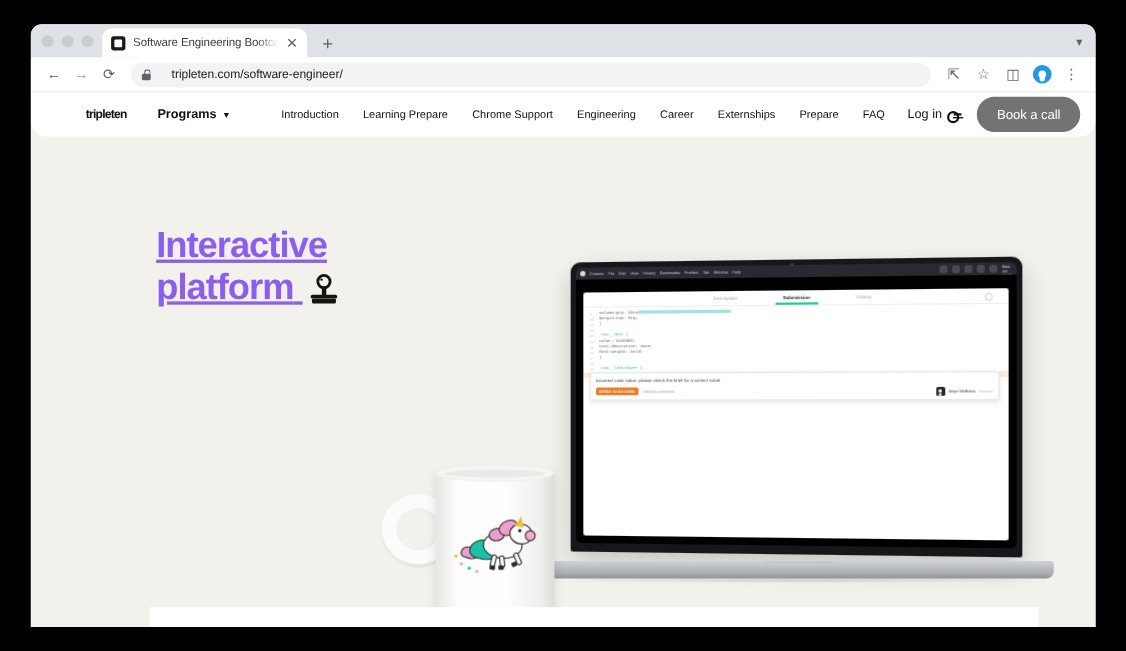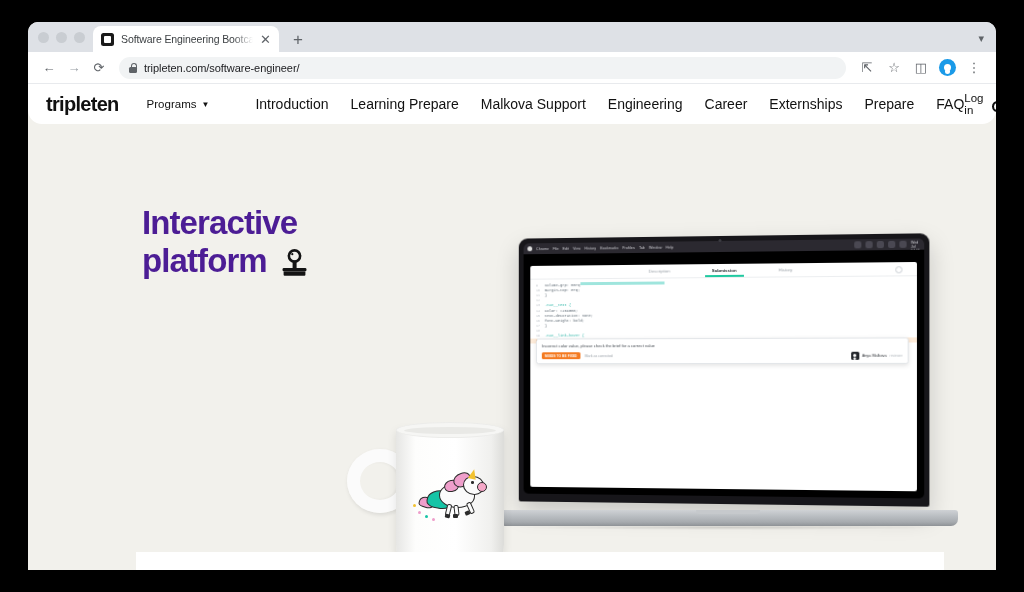--- a/index.html
+++ b/index.html
@@ -61,7 +61,7 @@
   .navbtn.dim { color: #9aa0a6; }
   .omnibox {
     flex: 1; height: 22px; background: #f1f3f4; border-radius: 11px;
-    display: flex; align-items: center; padding: 0 10px; gap: 7px; margin: 0 6px;
+    display: flex; align-items: center; padding: 0 10px; gap: 19px; margin: 0 6px;
     cursor: text;
   }
   .lock { width: 8px; height: 10px; position: relative; flex: 0 0 8px; }

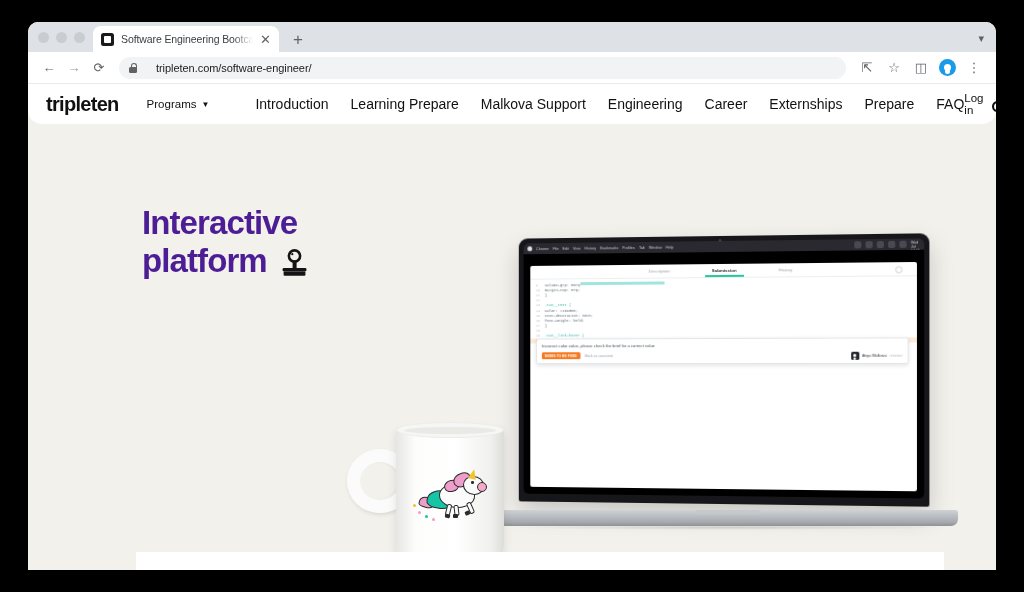--- a/index.html
+++ b/index.html
@@ -95,7 +95,7 @@
     background: #fff; border-radius: 0 0 14px 14px;
     display: flex; align-items: center; padding: 0 14px 0 18px;
   }
-  .logo { font-size: 20px; font-weight: 700; color: #111; letter-spacing: -0.7px; }
+  .logo { font-size: 11px; font-weight: 700; color: #111; letter-spacing: -0.7px; margin-left: 32px; }
   .programs { display:flex; align-items:center; gap:5px; margin-left: 28px;
               font-size: 11.5px; color: #111; cursor: pointer; }
   .programs .car { font-size: 8px; }

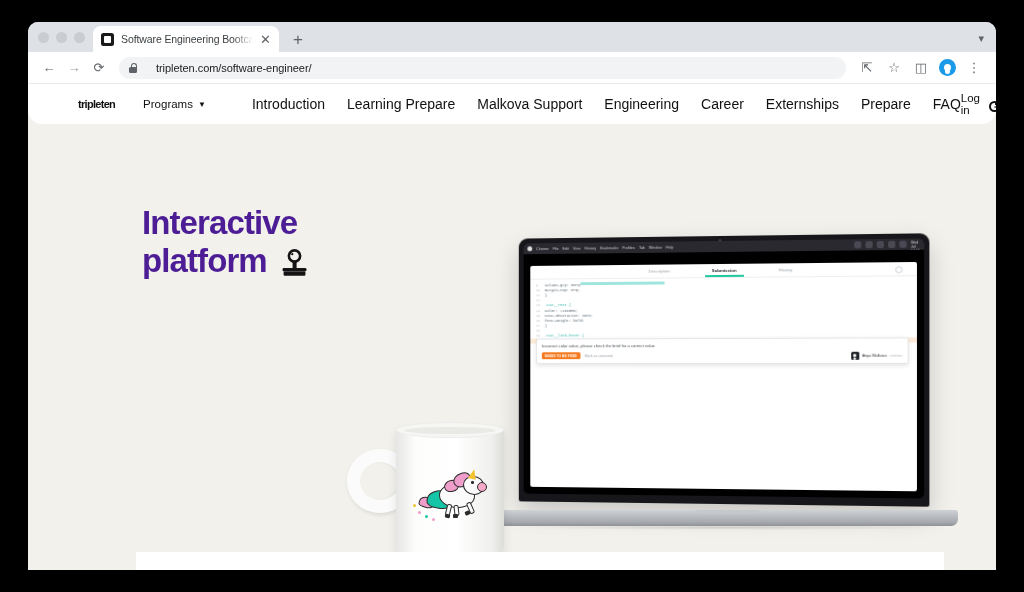--- a/index.html
+++ b/index.html
@@ -97,7 +97,7 @@
   }
   .logo { font-size: 11px; font-weight: 700; color: #111; letter-spacing: -0.7px; margin-left: 32px; }
   .programs { display:flex; align-items:center; gap:5px; margin-left: 28px;
-              font-size: 11.5px; color: #111; cursor: pointer; }
+              font-size: 11.5px; color: #111; cursor: pointer; font-weight: bold; }
   .programs .car { font-size: 8px; }
   .navlinks { display:flex; gap: 22px; margin-left: 46px; }
   .navlinks a { font-size: 14px; color: #111; text-decoration: none; cursor: pointer; white-space: nowrap; }

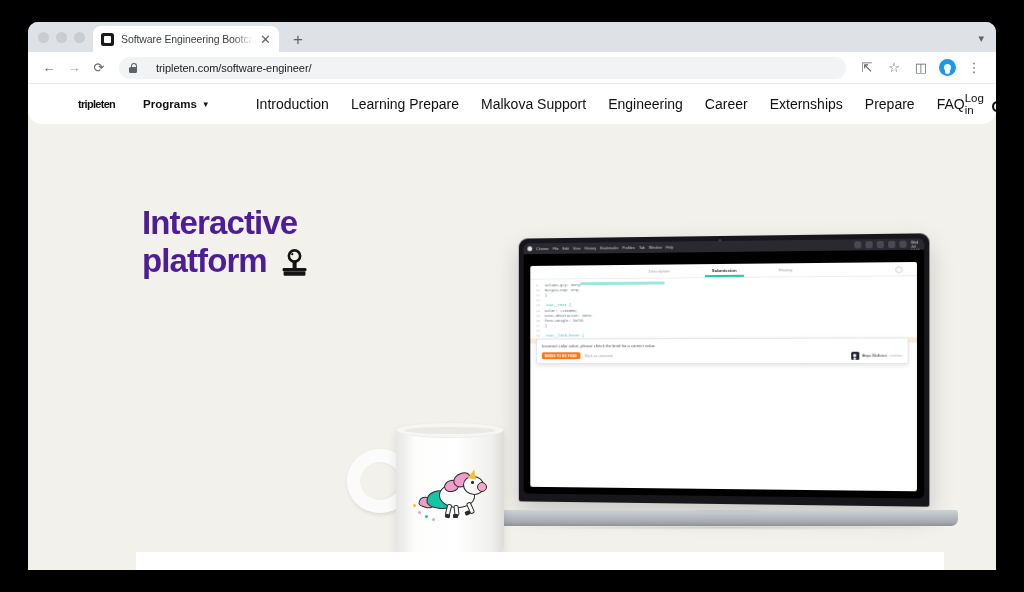--- a/index.html
+++ b/index.html
@@ -100,7 +100,7 @@
               font-size: 11.5px; color: #111; cursor: pointer; font-weight: bold; }
   .programs .car { font-size: 8px; }
   .navlinks { display:flex; gap: 22px; margin-left: 46px; }
-  .navlinks a { font-size: 14px; color: #111; text-decoration: none; cursor: pointer; white-space: nowrap; }
+  .navlinks a { font-size: 10px; color: #111; text-decoration: none; cursor: pointer; white-space: nowrap; }
   .navright { margin-left: auto; display:flex; align-items:center; gap: 14px; }
   .login { display:flex; align-items:center; gap:5px; font-size: 11.5px; color:#111; cursor:pointer; }
   .keyic { display:inline-block; width:13px; height:9px; position:relative; }

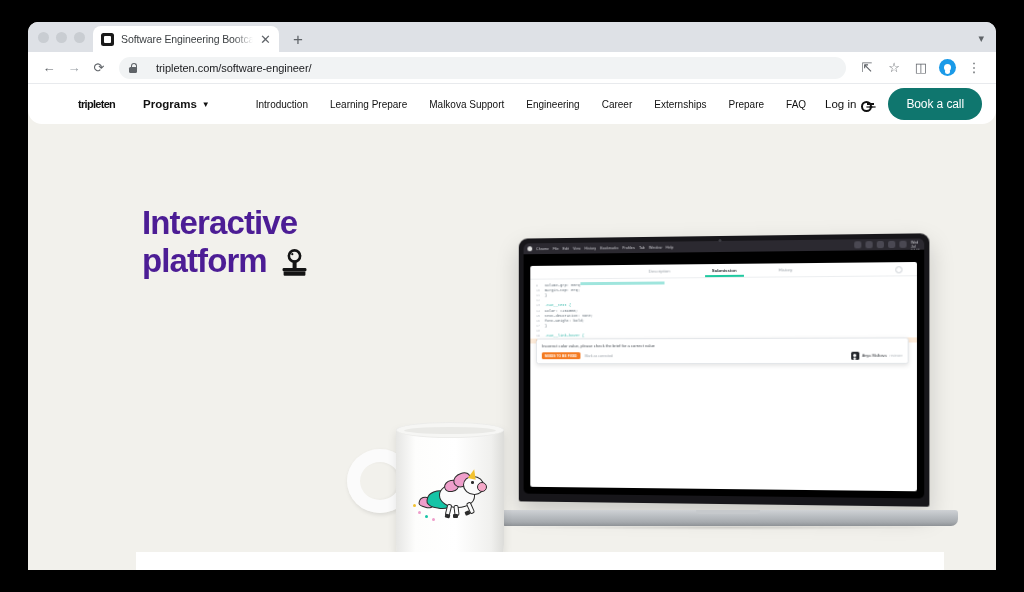--- a/index.html
+++ b/index.html
@@ -298,7 +298,7 @@
         <nav class="navlinks">
           <a>Introduction</a>
           <a>Learning Prepare</a>
-          <a>Malkova Support</a>
+          <a>Chrome Support</a>
           <a>Engineering</a>
           <a>Career</a>
           <a>Externships</a>

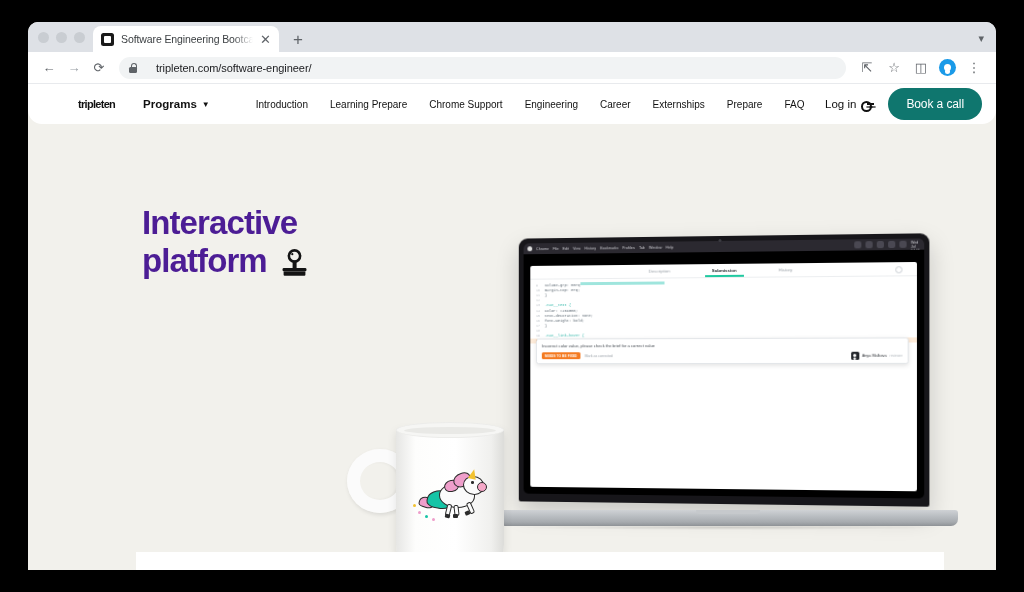--- a/index.html
+++ b/index.html
@@ -109,7 +109,7 @@
   .keyic::after { content:''; position:absolute; left:6px; top:3.4px; width:7px; height:2.2px; background:#111;
                   box-shadow: -1px 3px 0 -0.4px #111, 2px 3px 0 -0.4px #111; }
   .bookbtn {
-    background:#0f766e; color:#fff; font-size:12px; font-weight:500;
+    background:#737373; color:#fff; font-size:12px; font-weight:500;
     padding: 9px 18px; border-radius: 20px; border:none; cursor:pointer;
     font-family: inherit; letter-spacing: -0.1px;
   }

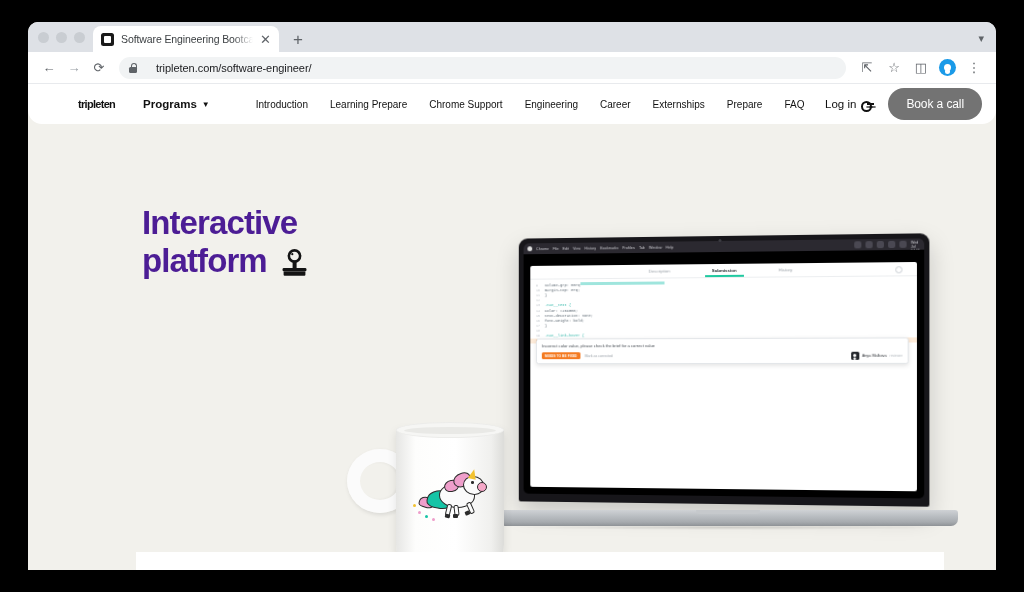--- a/index.html
+++ b/index.html
@@ -117,8 +117,9 @@
   
   .hero-left { position:absolute; left: 114px; top: 120px; width: 330px; }
   .h1 {
-    font-size: 33px; line-height: 38px; font-weight: 700; color: #4c1d95;
+    font-size: 33px; line-height: 38px; font-weight: 700; color: #8b5cf6;
     letter-spacing: -0.9px;
+    text-decoration: underline;
   }
   .h1 .joy { display:inline-block; vertical-align: -5px; margin-left: 6px; }
   .lead {

